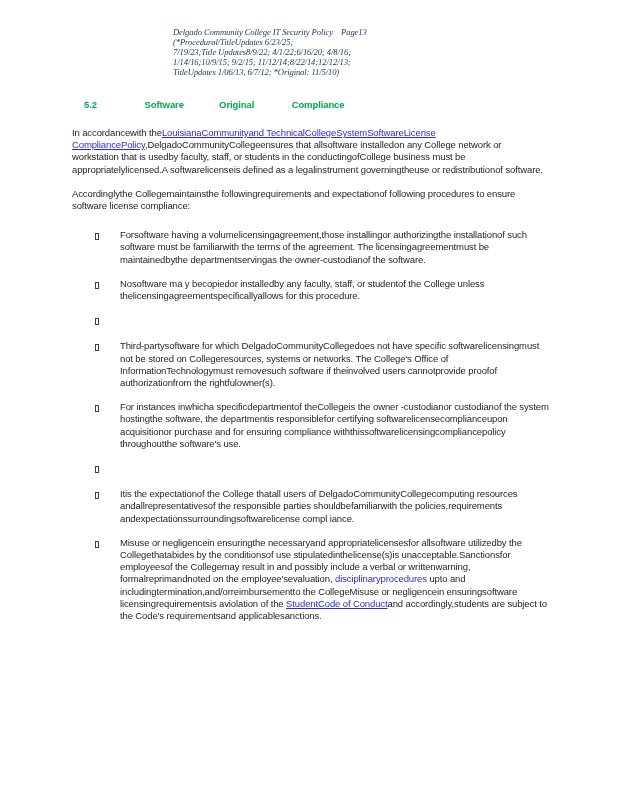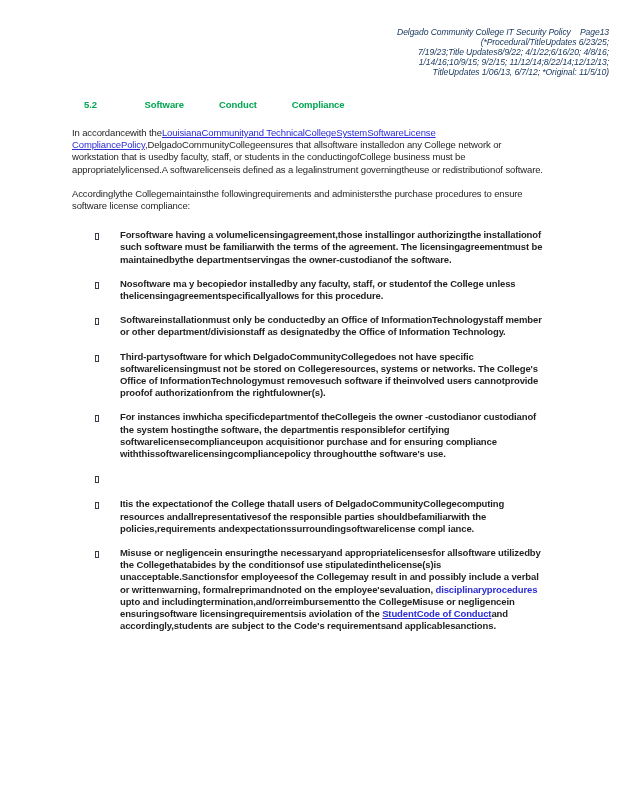--- a/index.html
+++ b/index.html
@@ -15,14 +15,14 @@
   .page-header {
     position: absolute;
     top: 27px;
-    right: 9px;
+    right: 25px;
     width: 420px;
-    text-align: right;
     font-size: 8.6px;
     font-style: italic;
     line-height: 10px;
     color: #17365D;
     letter-spacing: -0.1px;
+    font-family: Liberation Serif, serif;
   }
   .section-heading {
     margin: 99px 0 0 0;

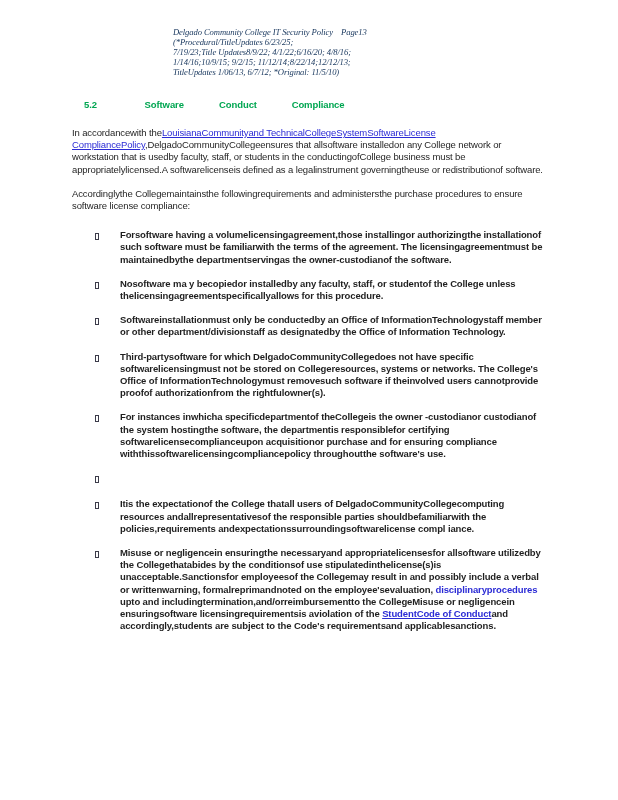--- a/index.html
+++ b/index.html
@@ -90,7 +90,7 @@
   <div class="section-heading">
     <span class="hnum">5.2</span>
     <span class="w1">Software</span>
-    <span class="w2">Conduct</span>
+    <span class="w2">Original</span>
     <span class="w3">Compliance</span>
   </div>
 

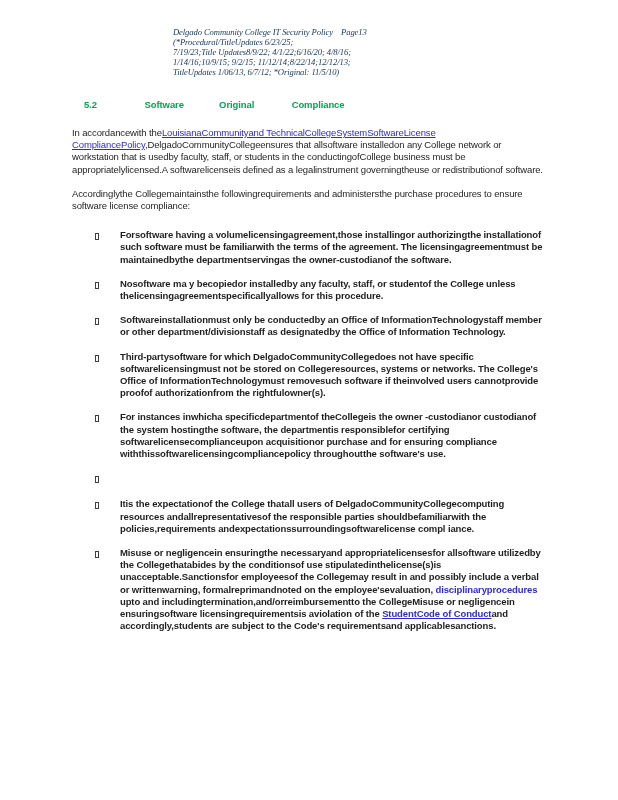--- a/index.html
+++ b/index.html
@@ -96,7 +96,7 @@
 
   <div class="doc-body">
     <p class="para"><span>In accordancewith the</span><a class="link" href="#">LouisianaCommunityand TechnicalCollegeSystemSoftwareLicense CompliancePolicy</a><span>,DelgadoCommunityCollegeensures that allsoftware installedon any College network or workstation that is usedby faculty, staff, or students in the conductingofCollege business must be appropriatelylicensed.A softwarelicenseis defined as a legalinstrument governingtheuse or redistributionof software.</span></p>
-    <p class="para para-accordingly"><span>Accordinglythe Collegemaintainsthe followingrequirements and administersthe purchase procedures to ensure software license compliance:</span></p>
+    <p class="para para-accordingly"><span>Accordinglythe Collegemaintainsthe followingrequirements and expectationof following procedures to ensure software license compliance:</span></p>
     <div id="bullet-list">
         <div class="bullet-item">
           <span class="glyph-col"><span class="bullet-glyph"></span></span>

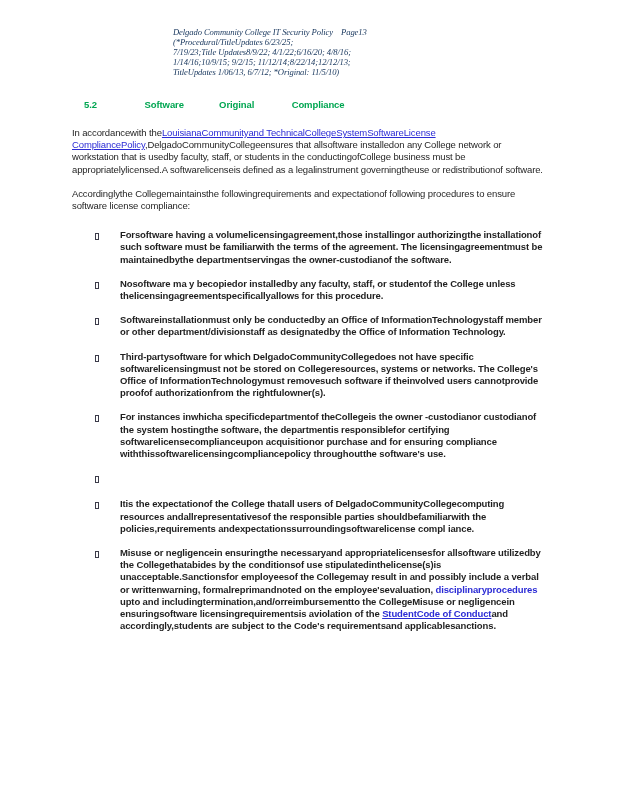--- a/index.html
+++ b/index.html
@@ -62,7 +62,7 @@
     border: 1px solid #3c3c4a;
     box-sizing: border-box;
   }
-  .btext { flex: 1; font-weight: bold; }
+  .btext { flex: 1; }
   a.link, a.link:visited {
     color: #2B2BD5;
     text-decoration: underline;

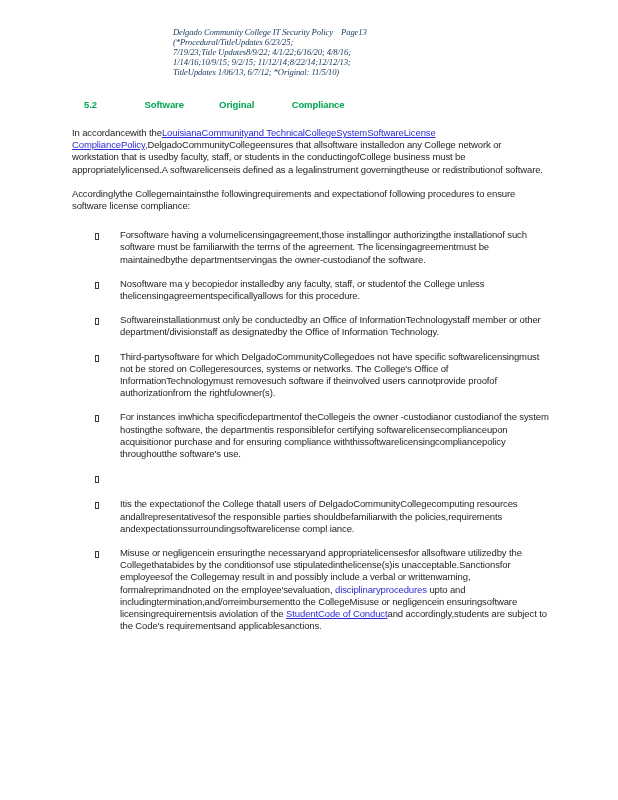--- a/index.html
+++ b/index.html
@@ -108,7 +108,6 @@
         </div>
         <div class="bullet-item">
           <span class="glyph-col"><span class="bullet-glyph"></span></span>
-          <span class="btext"><span>Softwareinstallationmust only be conductedby an Office of InformationTechnologystaff member or other department/divisionstaff as designatedby the Office of Information Technology.</span></span>
         </div>
         <div class="bullet-item">
           <span class="glyph-col"><span class="bullet-glyph"></span></span>

